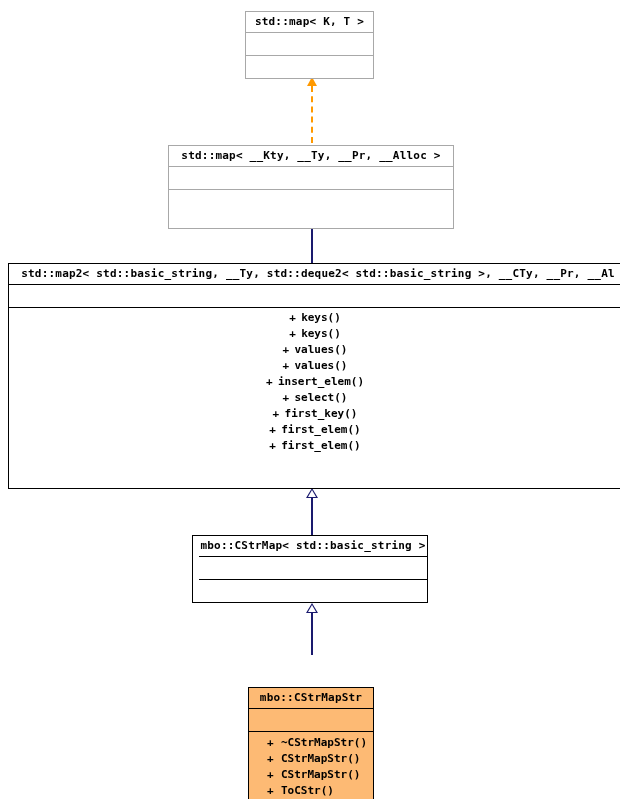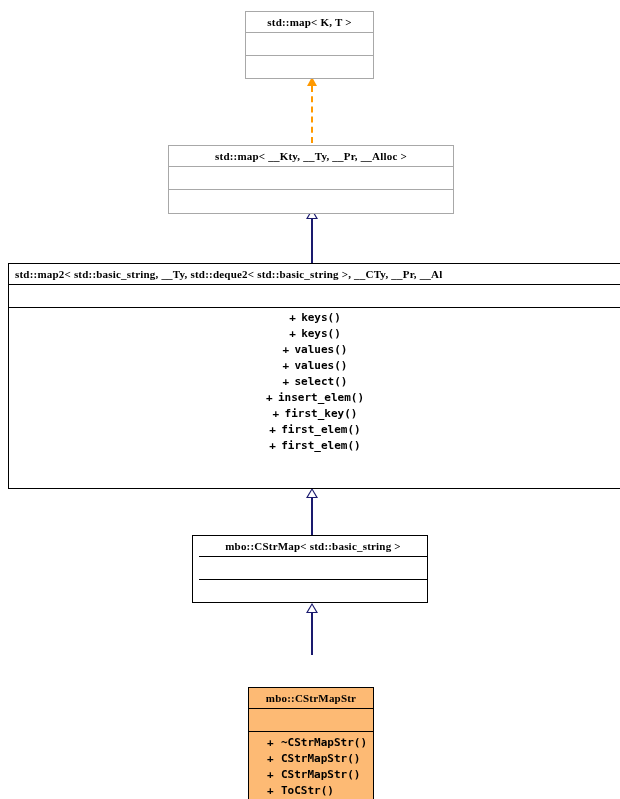--- a/index.html
+++ b/index.html
@@ -47,7 +47,6 @@
     white-space: nowrap;
     color: #000000;
     letter-spacing: 0.2px;
-    font-family: Liberation Serif, serif;
   }
   .uml-sep {
     height: 1px;

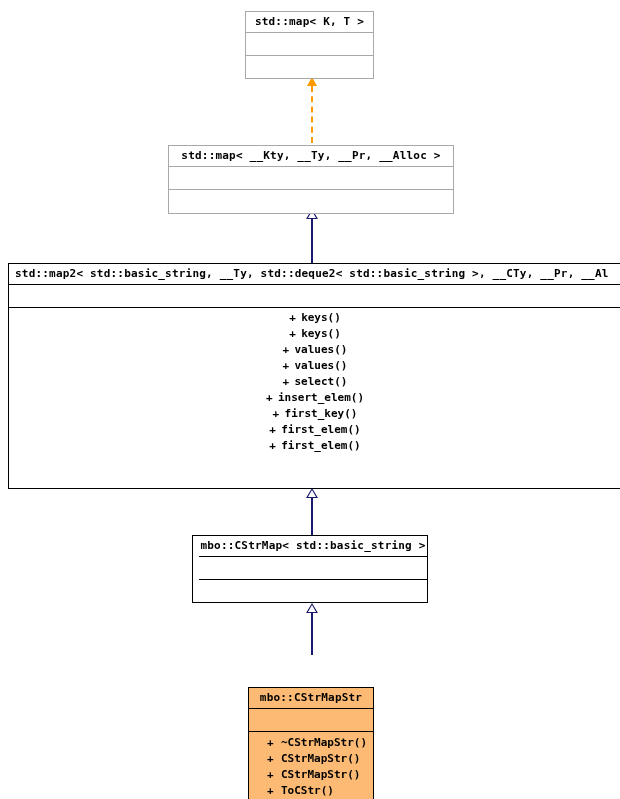--- a/index.html
+++ b/index.html
@@ -160,7 +160,7 @@
     <div class="uml-ops" style="height:22px;"></div>
   </div>
 
-  <div class="uml-box" style="left:168px; top:145px; width:286px; height:69px;">
+  <div class="uml-box" style="left:168px; top:145px; width:286px; height:84px;">
     <div class="uml-title">std::map&lt; __Kty, __Ty, __Pr, __Alloc &gt;</div>
     <div class="uml-sep"></div>
     <div class="uml-attrs" style="height:22px;"></div>

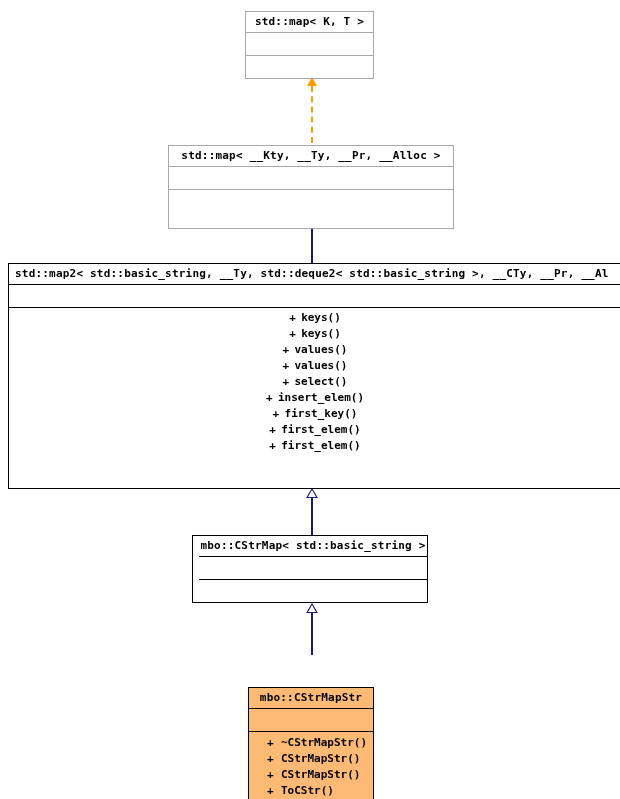--- a/index.html
+++ b/index.html
@@ -169,7 +169,7 @@
   </div>
 
   <div class="uml-box black-border" style="left:8px; top:263px; width:614px; height:226px;">
-    <div class="uml-title" style="text-align:left; padding-left:6px;">std::map2&lt; std::basic_string, __Ty, std::deque2&lt; std::basic_string &gt;, __CTy, __Pr, __Al</div>
+    <div class="uml-title" style="text-align:center; padding-left:6px;">std::map2&lt; std::basic_string, __Ty, std::deque2&lt; std::basic_string &gt;, __CTy, __Pr, __Al</div>
     <div class="uml-sep black"></div>
     <div class="uml-attrs" style="height:22px;"></div>
     <div class="uml-sep black"></div>

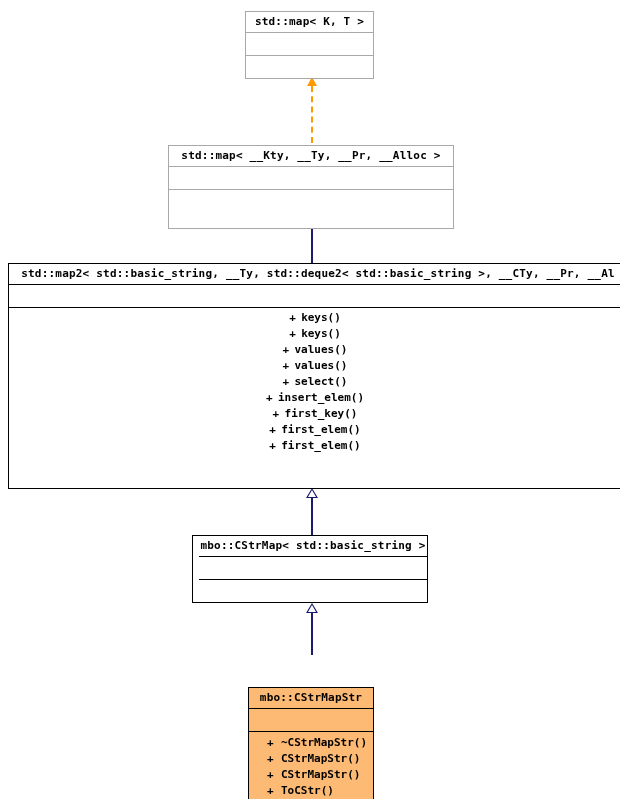--- a/index.html
+++ b/index.html
@@ -178,8 +178,8 @@
       <span class="op-row"><span class="vis">+</span><span>keys()</span></span>
       <span class="op-row"><span class="vis">+</span><span>values()</span></span>
       <span class="op-row"><span class="vis">+</span><span>values()</span></span>
+      <span class="op-row"><span class="vis">+</span><span>insert_elem()</span></span>
       <span class="op-row"><span class="vis">+</span><span>select()</span></span>
-      <span class="op-row"><span class="vis">+</span><span>insert_elem()</span></span>
       <span class="op-row"><span class="vis">+</span><span>first_key()</span></span>
       <span class="op-row"><span class="vis">+</span><span>first_elem()</span></span>
       <span class="op-row"><span class="vis">+</span><span>first_elem()</span></span>

